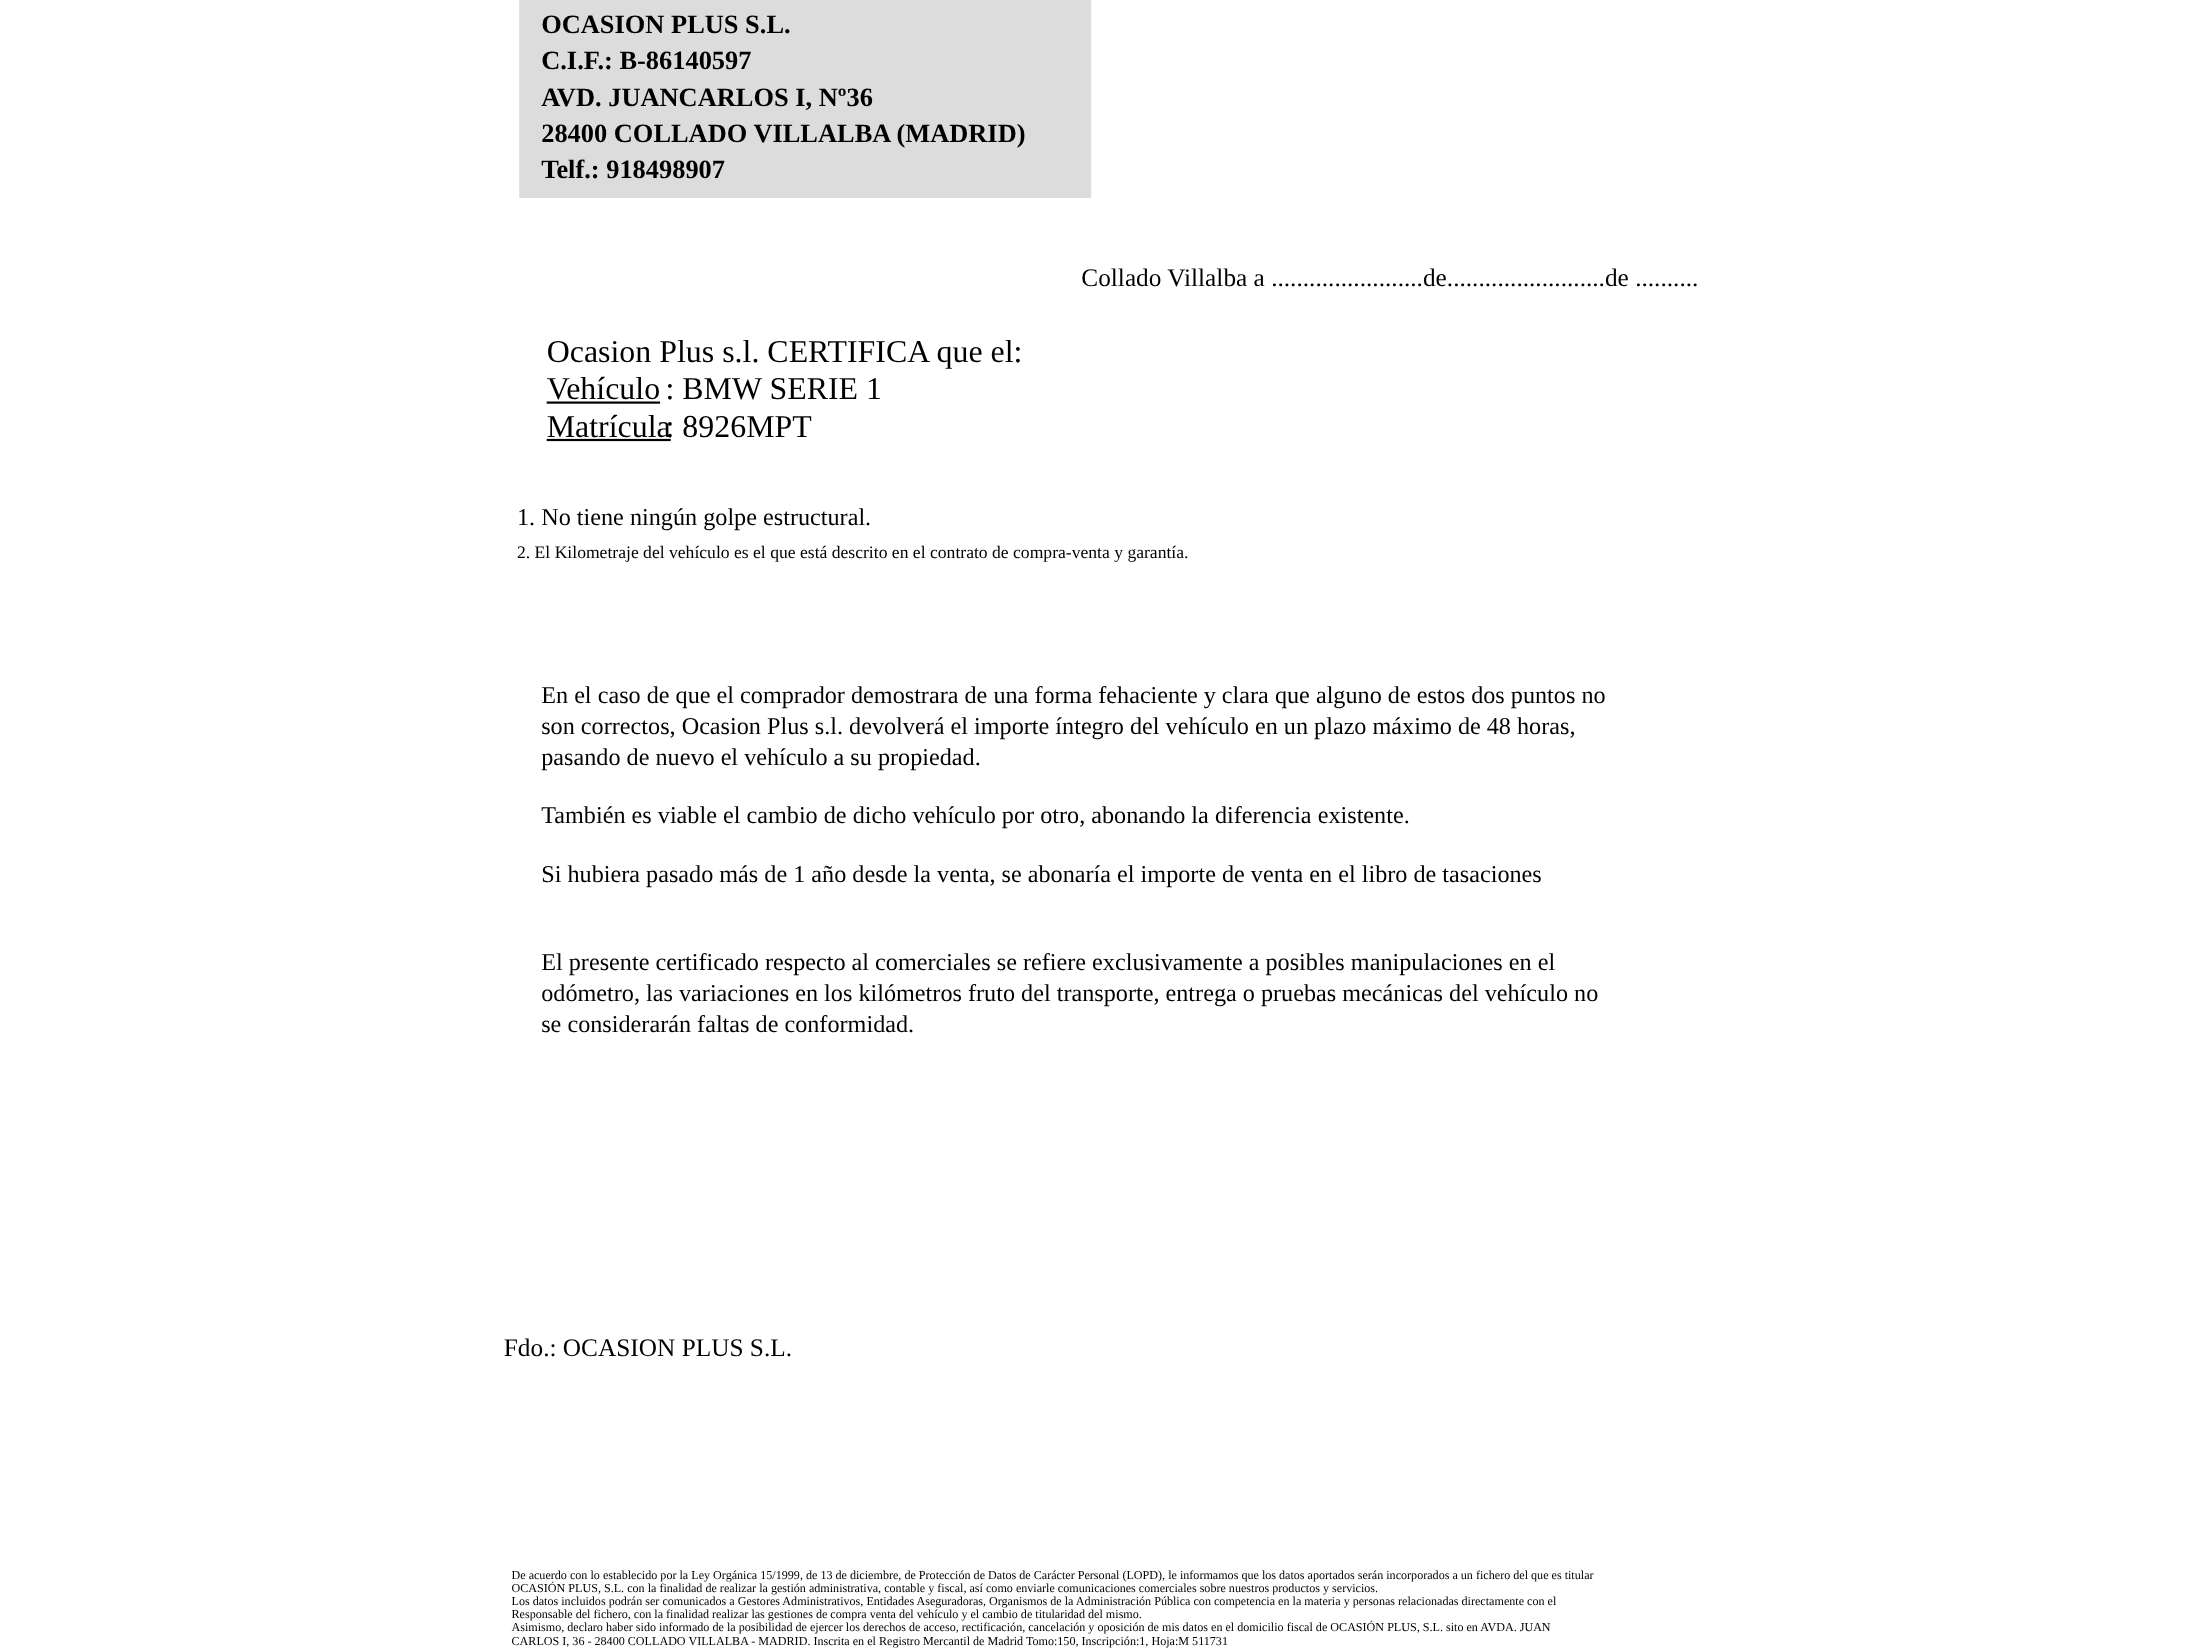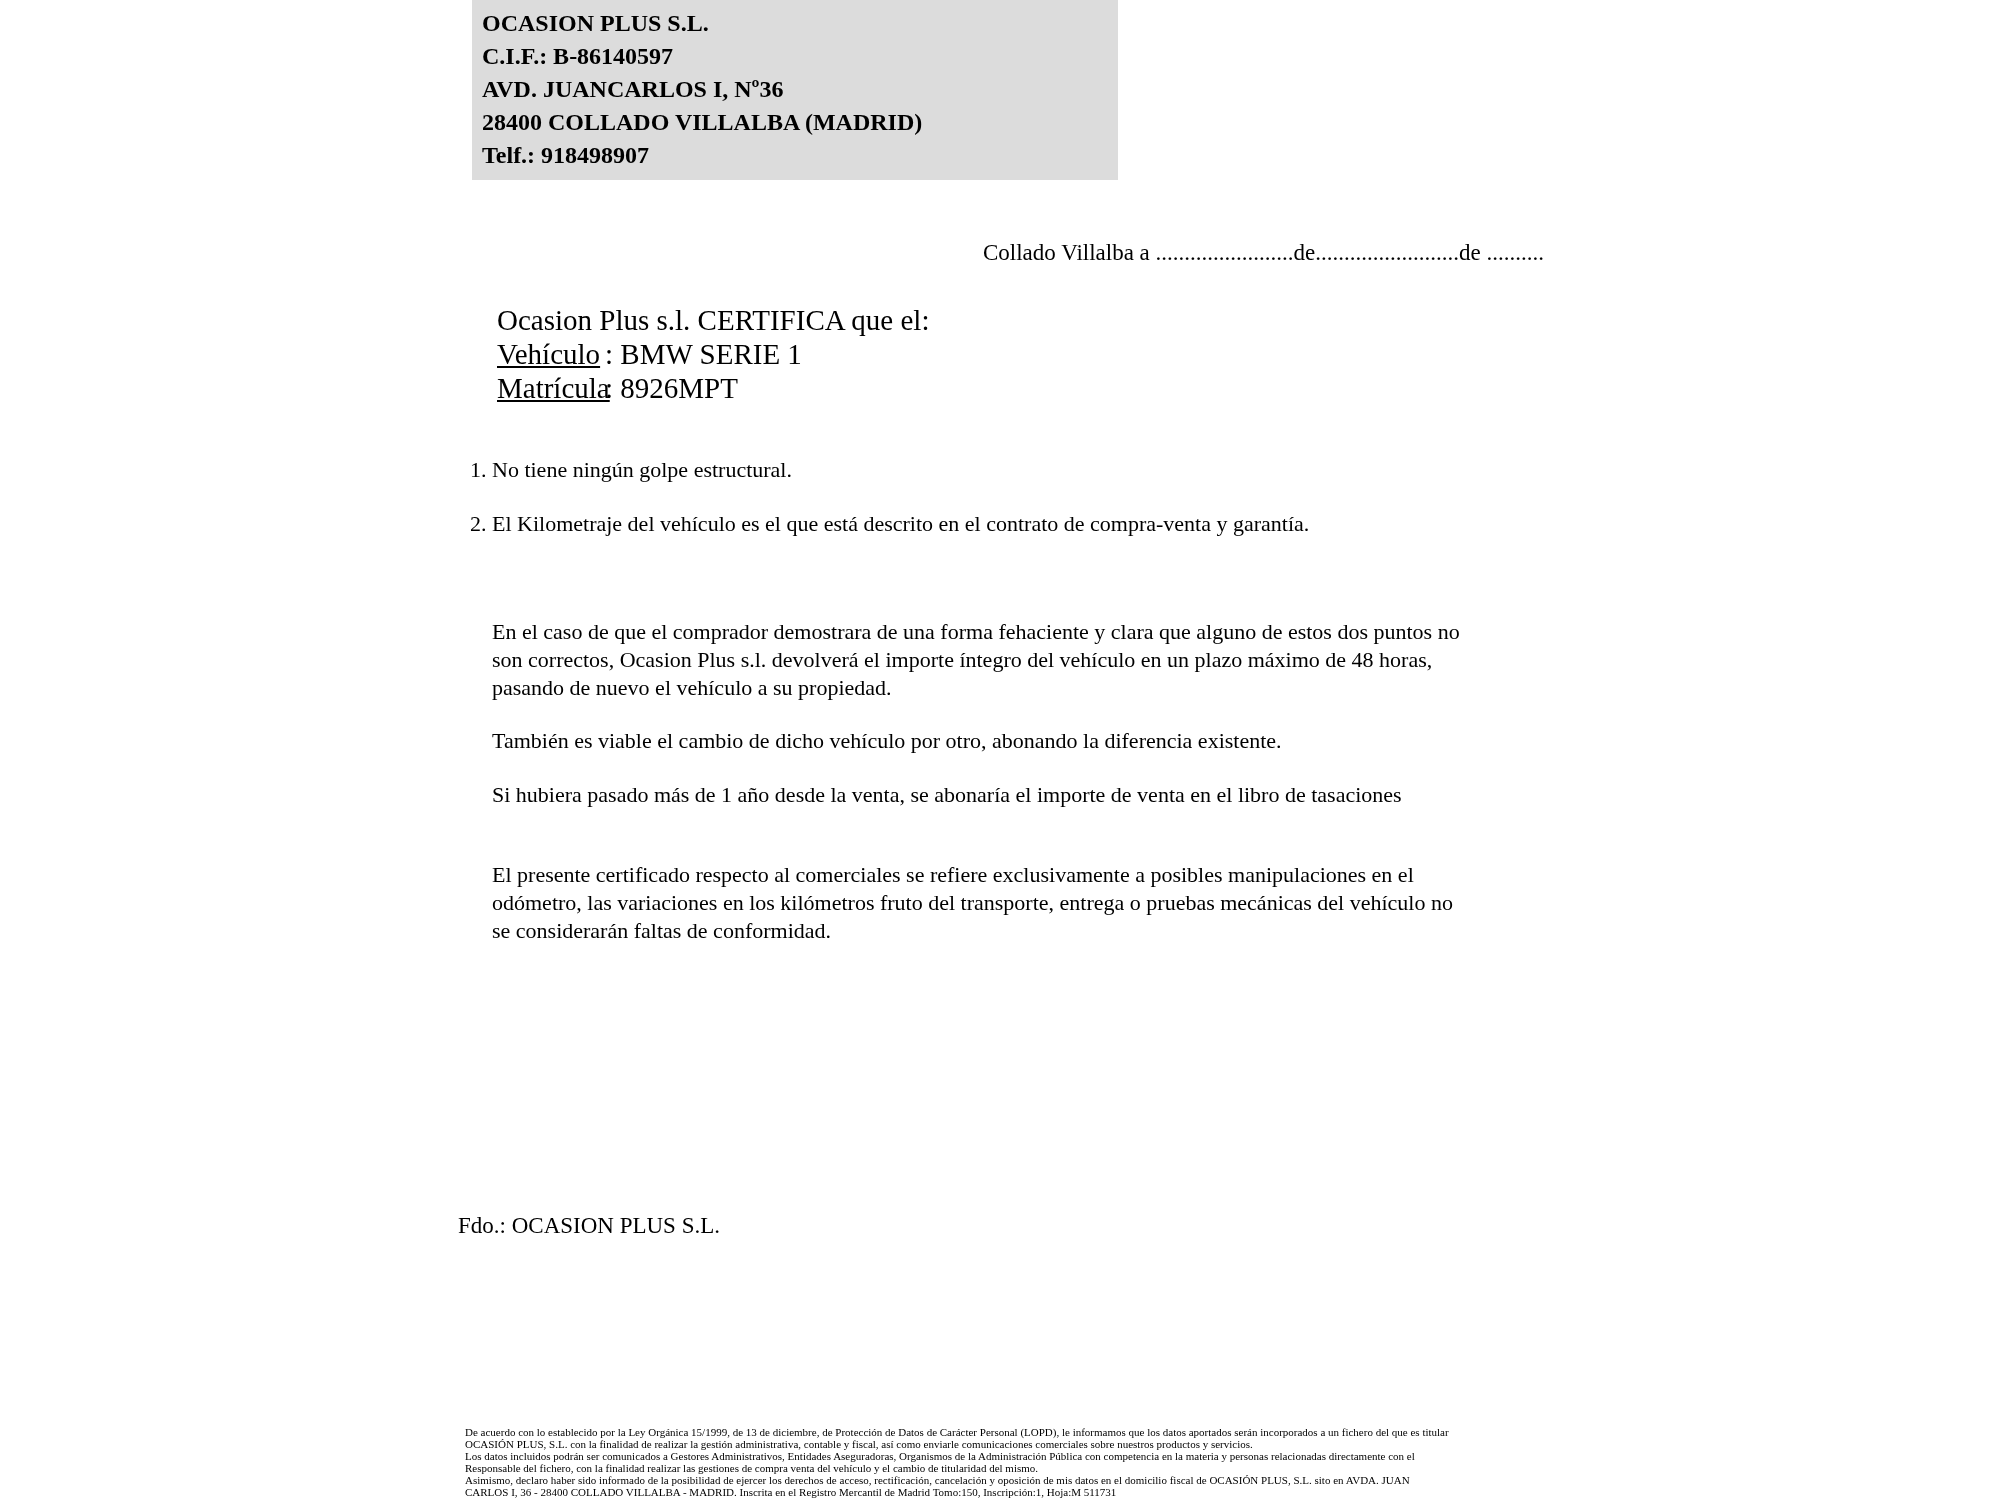--- a/index.html
+++ b/index.html
@@ -19,9 +19,9 @@
   .header-box {
     position: absolute;
     left: 472px; top: 0;
-    width: 646px; min-height: 177px;
+    width: 520px; min-height: 177px;
     background: #dcdcdc;
-    padding: 7px 8px 8px 10px;
+    padding: 7px 8px 8px 20px;
   }
   .header-box .hline {
     font-weight: bold;

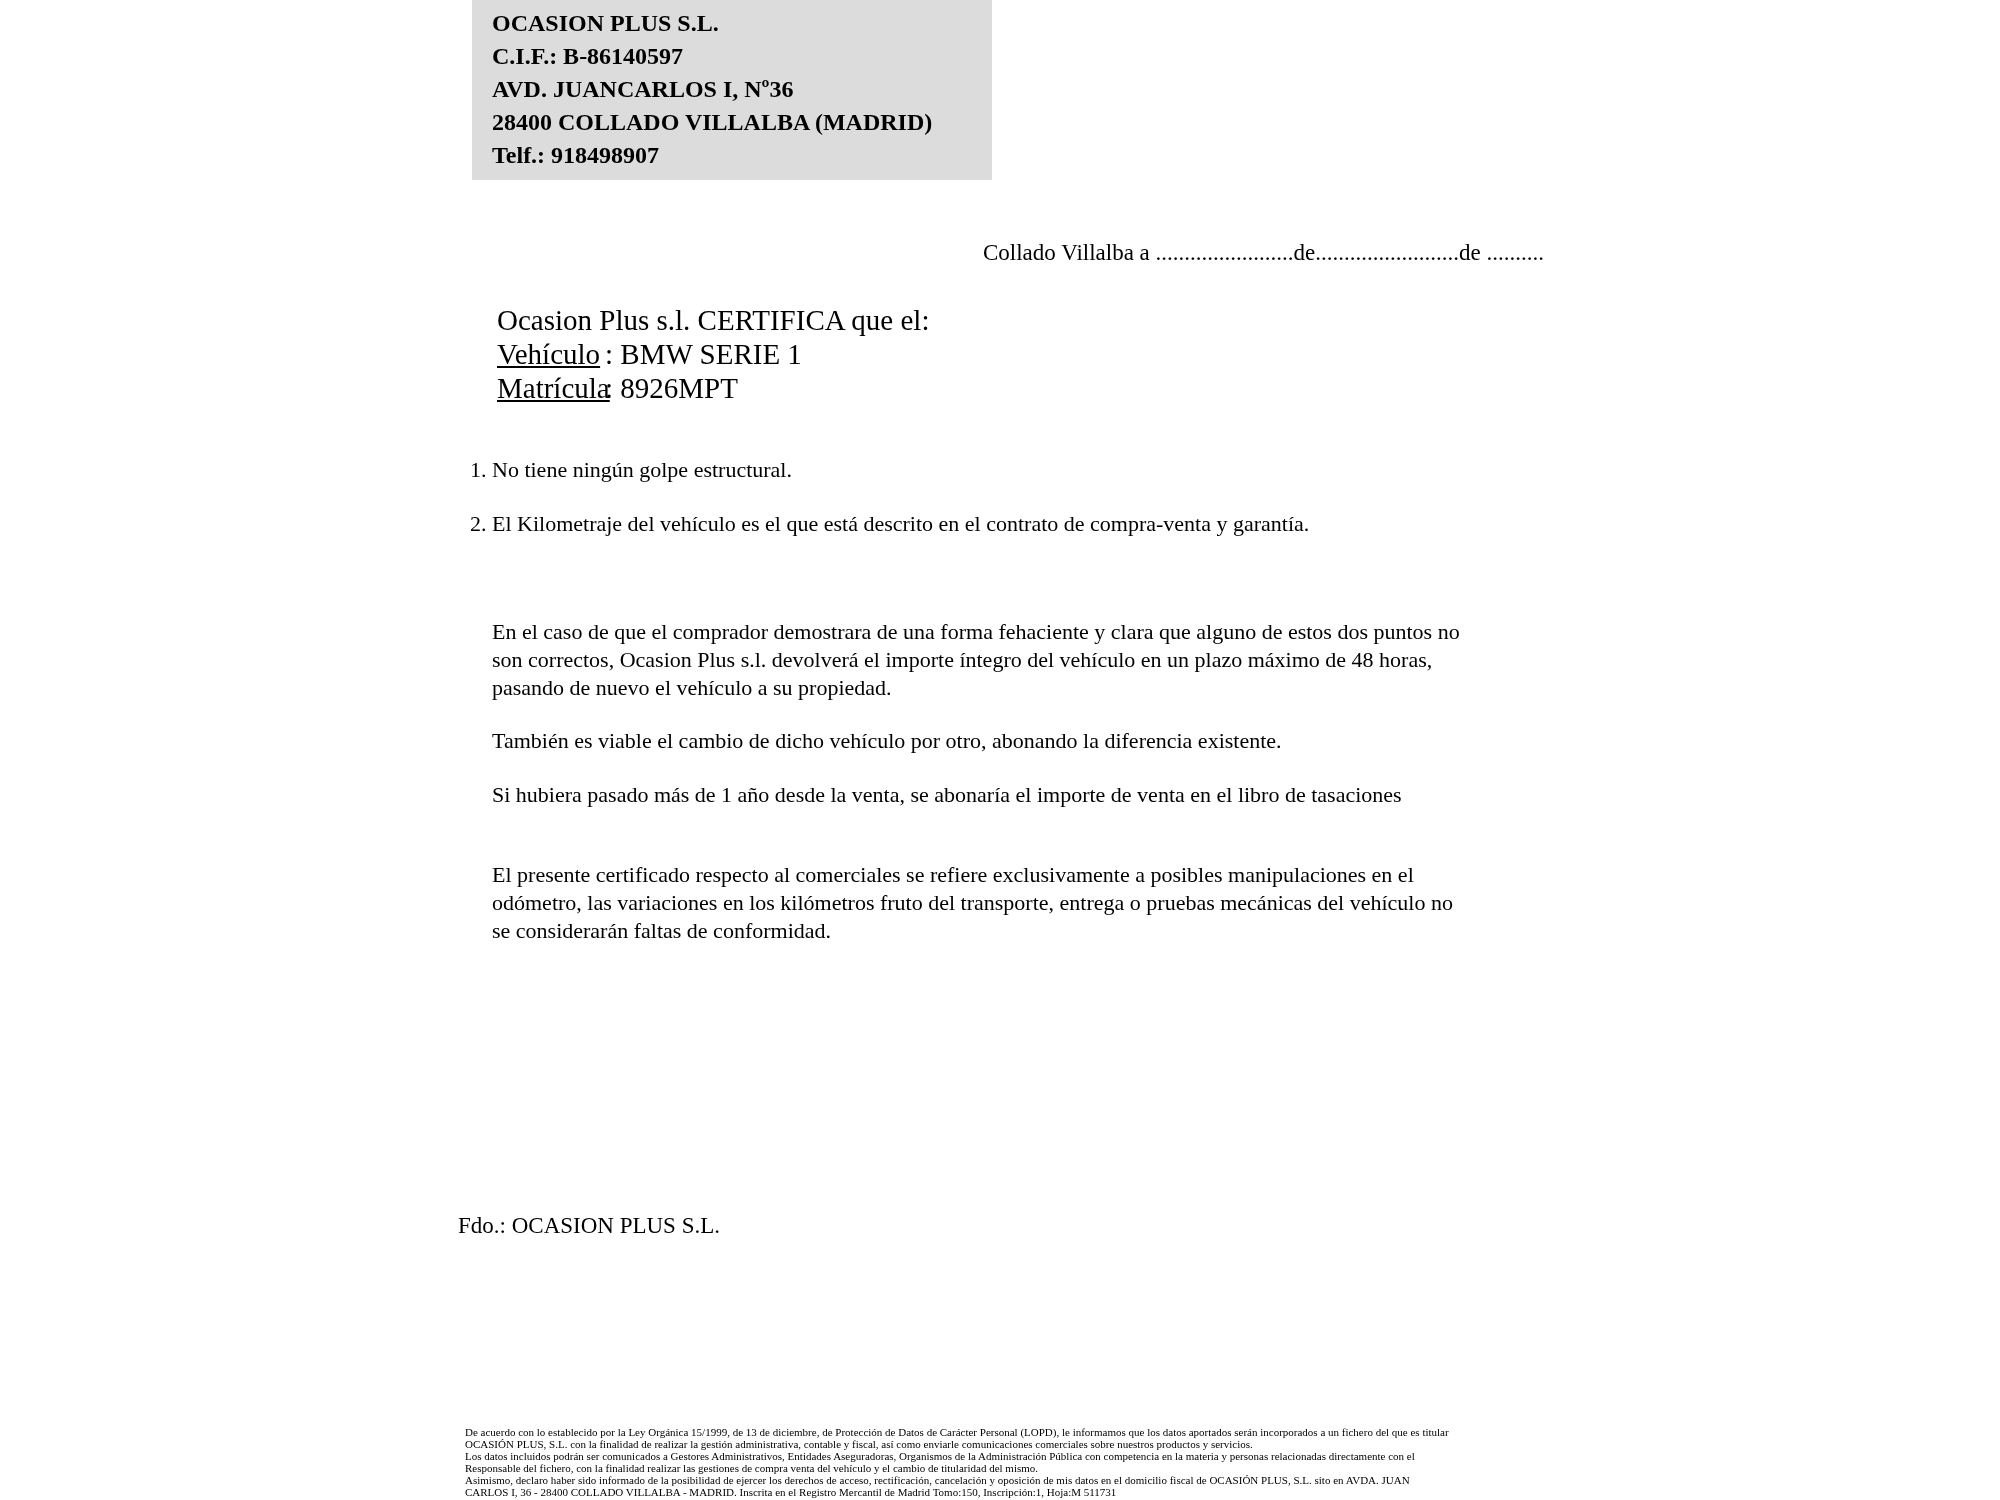--- a/index.html
+++ b/index.html
@@ -51,7 +51,7 @@
   .underlined { text-decoration: underline; }
 
   .clause-1 { position: absolute; left: 470px; top: 457px; font-size: 22px; white-space: nowrap; }
-  .clause-2 { position: absolute; left: 470px; top: 511px; font-size: 22px; white-space: nowrap; }
+  .clause-2 { position: absolute; left: 470px; top: 494px; font-size: 16px; white-space: nowrap; }
 
   .para { position: absolute; left: 492px; font-size: 22px; line-height: 28px; }
   .para-1 { top: 618px; }

